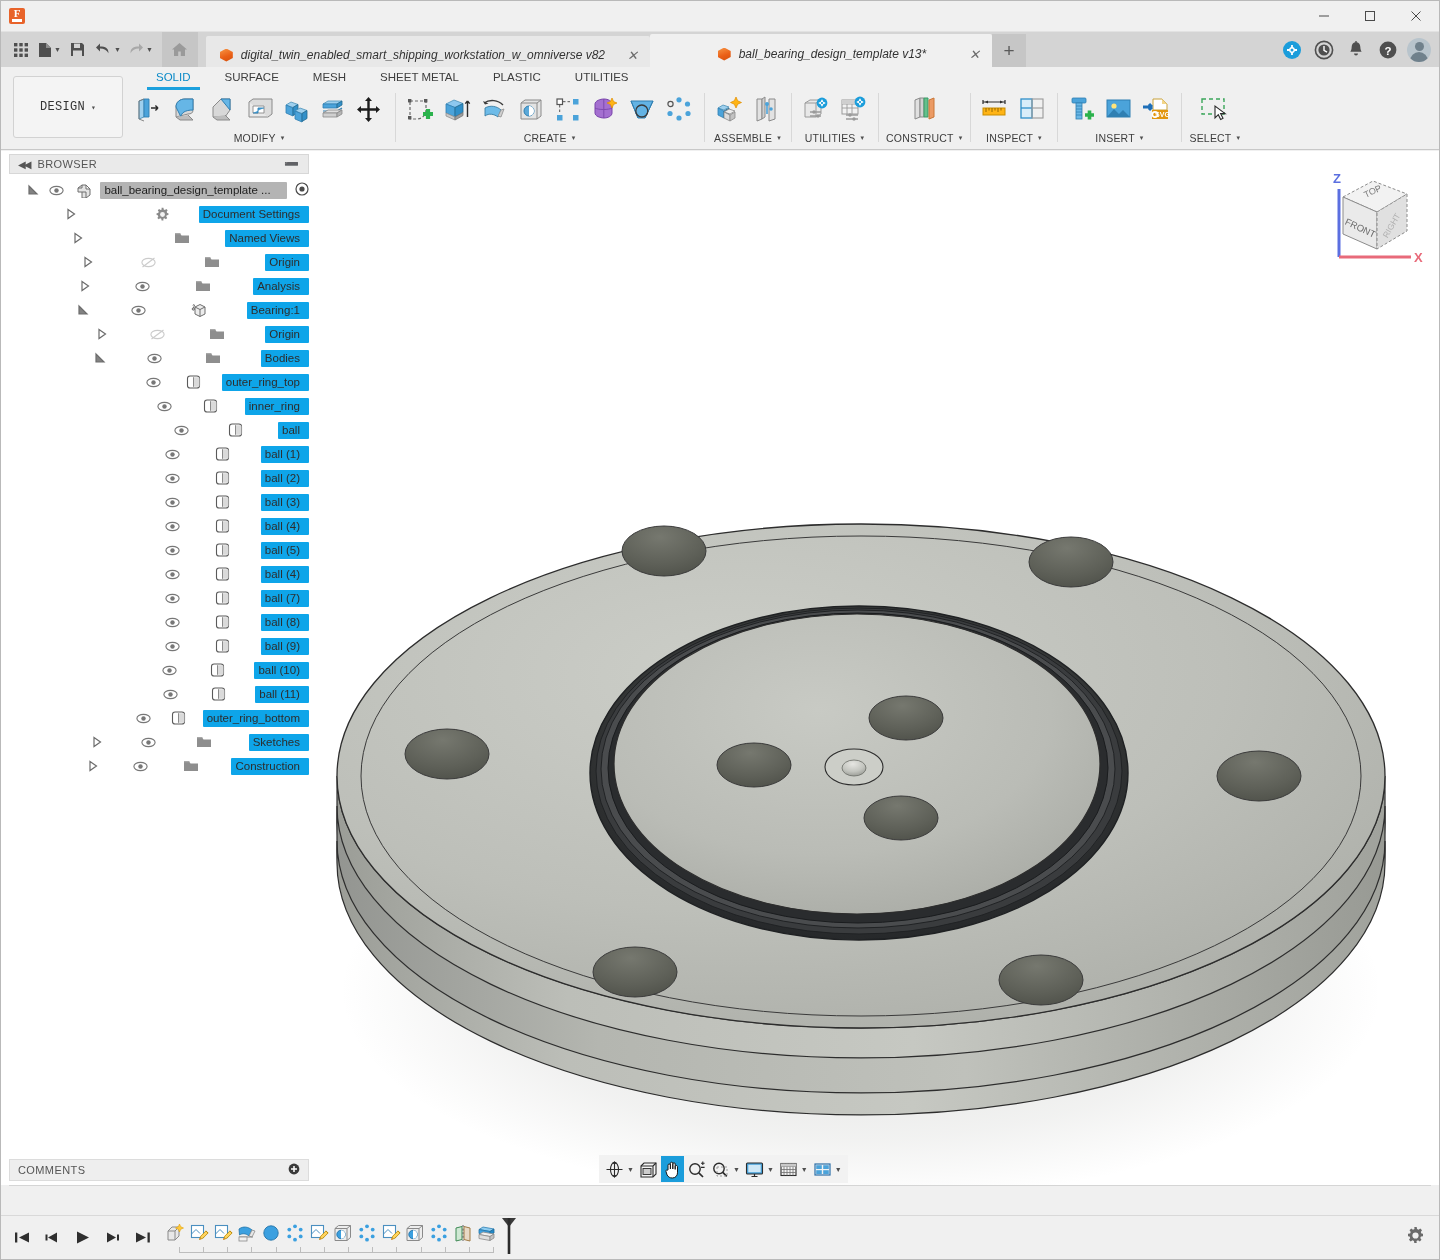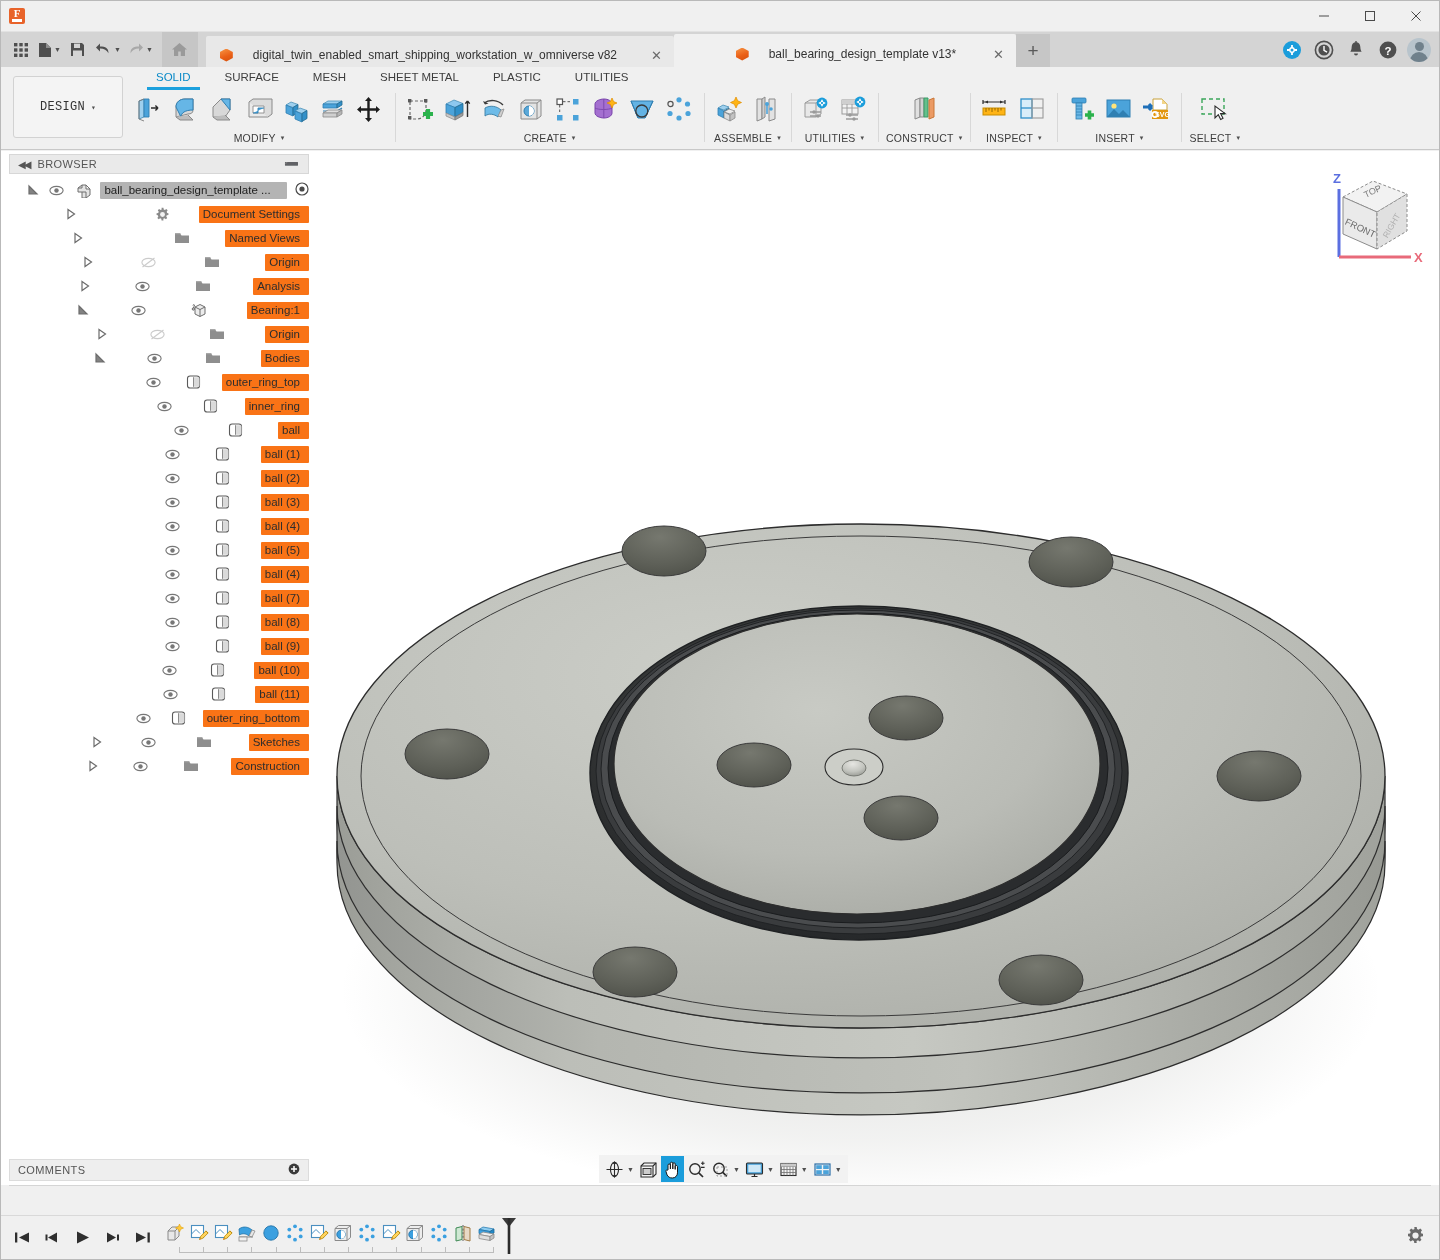--- a/index.html
+++ b/index.html
@@ -58,10 +58,10 @@
   .caret { font-size: 7px; margin-left: 2px; color: #4f4f4f; }
   .doc-tabs { display: flex; align-items: flex-end; height: 35px; margin-left: 8px; }
   .doc-tab {
-    height: 31px; display: flex; align-items: center; gap: 20px;
+    height: 31px; display: flex; align-items: center; gap: 8px;
     padding: 7px 12px 0 14px; background: #e8e8e8;
     border-top-left-radius: 2px; border-top-right-radius: 2px;
-    font-size: 12px; color: #333; min-width: 180px;
+    font-size: 12px; color: #333; min-width: 180px; font-style: italic;
   }
   .doc-tab.active { background: #f0f0f0; height: 33px; }
   .doc-tab .cube {

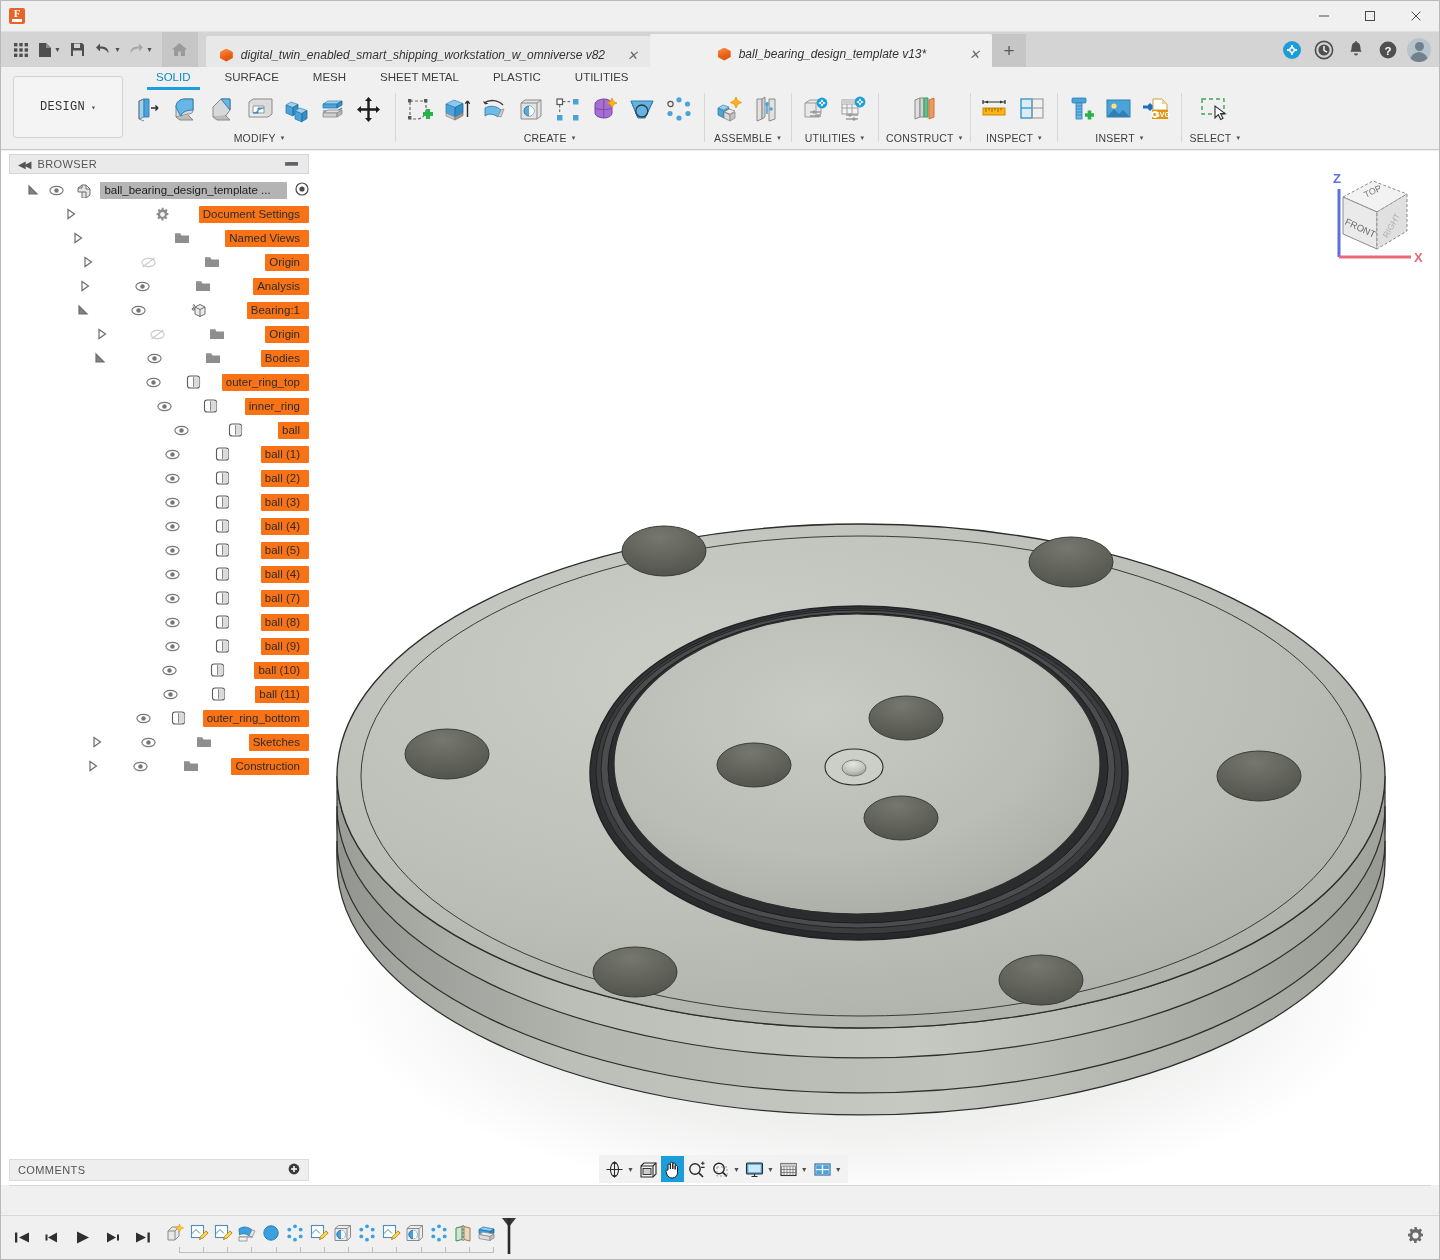--- a/index.html
+++ b/index.html
@@ -157,7 +157,7 @@
   .eye { width: 22px; flex: none; display: flex; align-items: center; justify-content: center; }
   .ticon { width: 22px; flex: none; display: flex; align-items: center; justify-content: center; }
   .tlabel {
-    background: #f97316; padding: 2px 9px 3px 4px; border-radius: 1px;
+    background: #0ea5e9; padding: 2px 9px 3px 4px; border-radius: 1px;
     white-space: nowrap; color: #2d2d2d;
   }
   .trow.root .tlabel { background: #b4b4b4; color: #1d1d1d; padding-right: 16px; }

